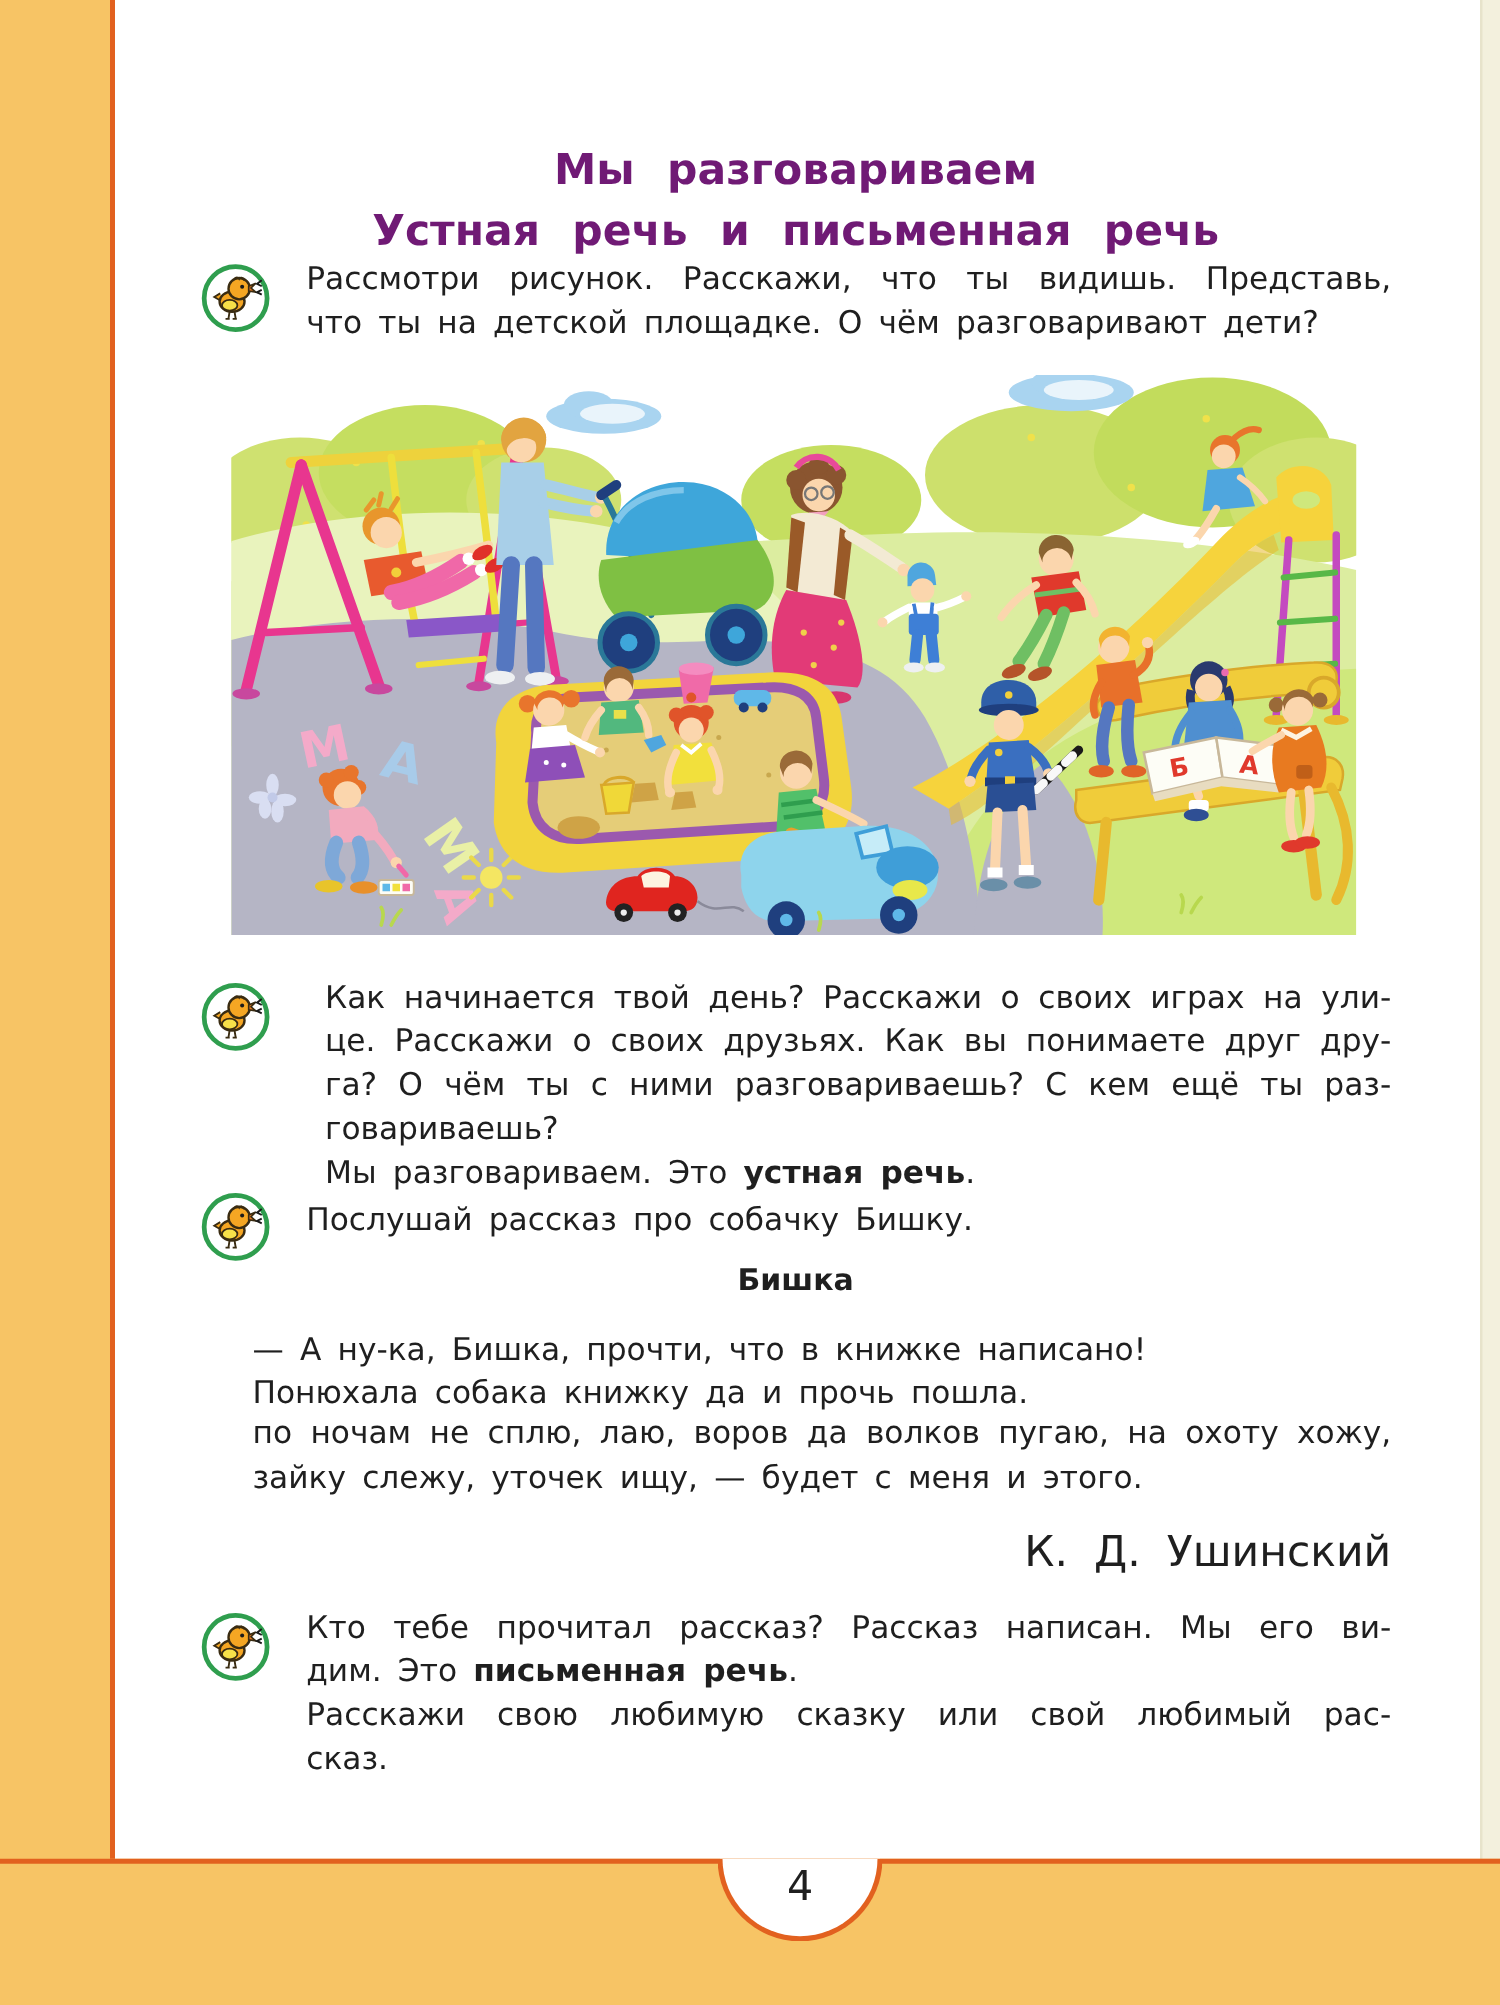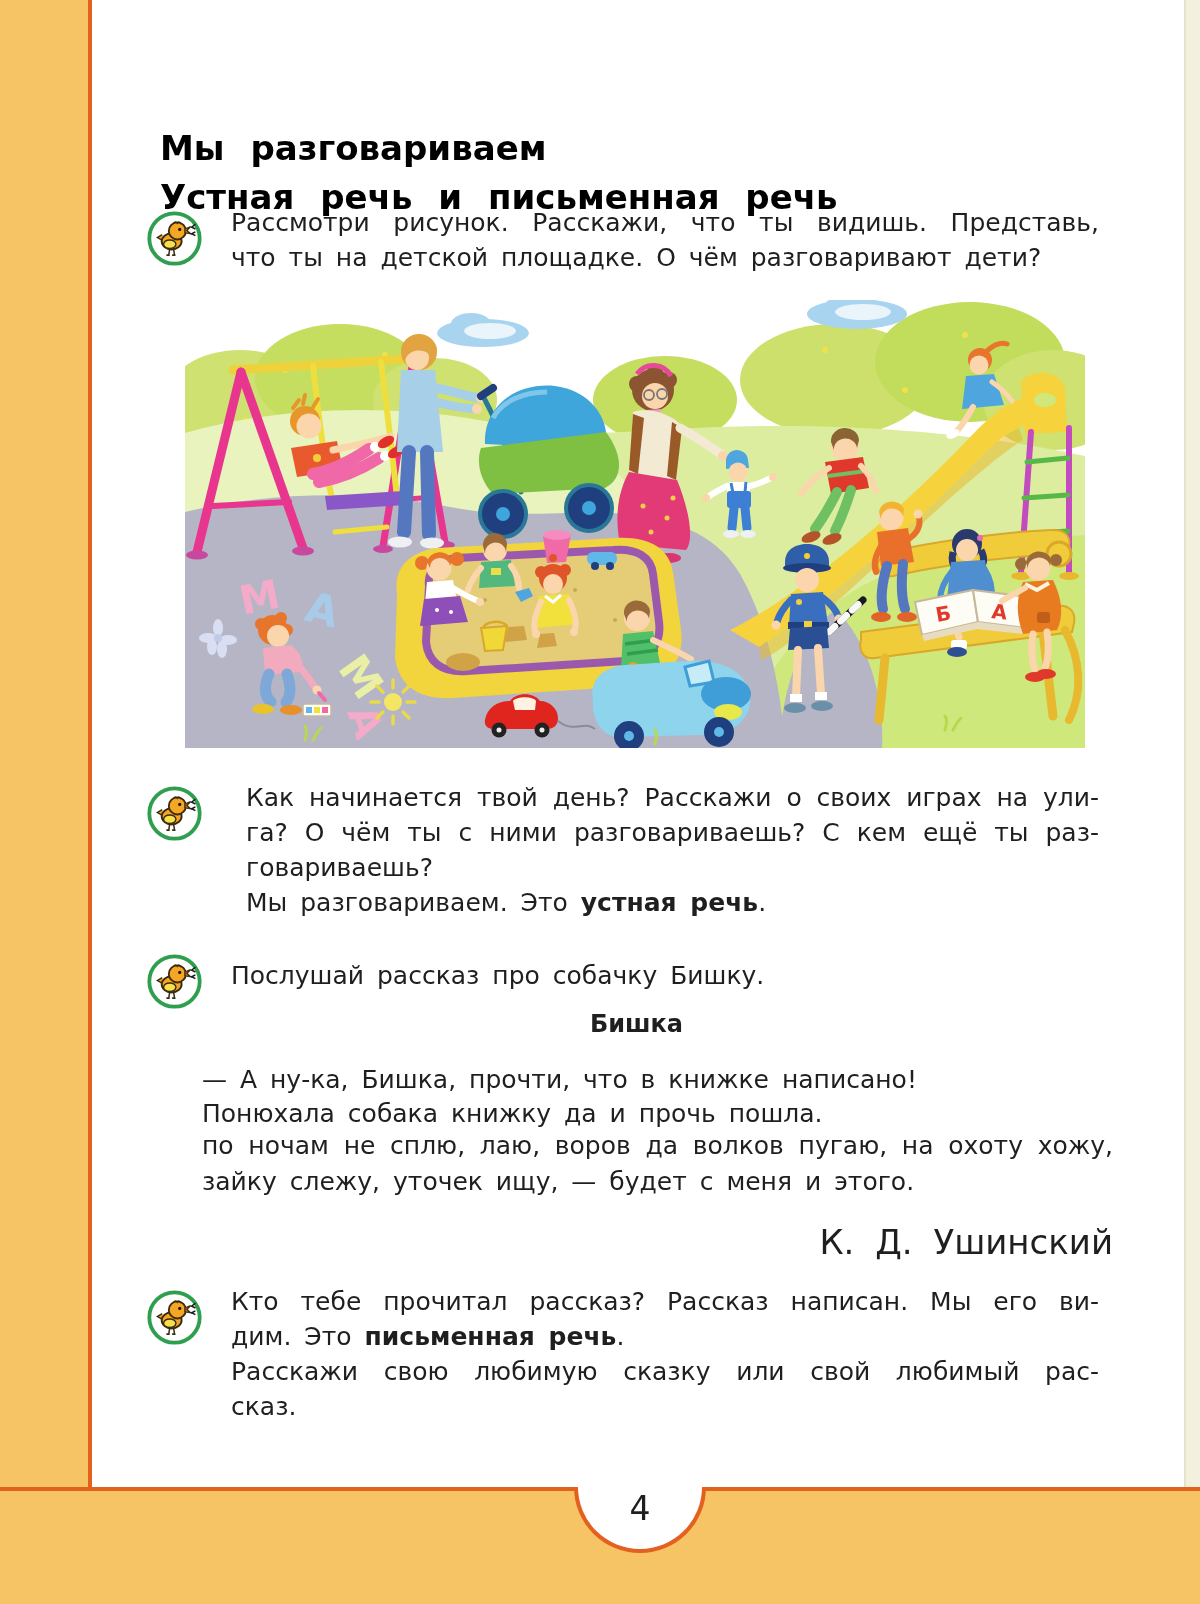--- a/index.html
+++ b/index.html
@@ -18,8 +18,8 @@
   .page-num { position:absolute; left:574px; top:1489px; width:132px; text-align:center; font-size:33px; color:#1f1f1f; z-index:5; }
 
   
-  .title { position:absolute; left:160px; top:124px; width:953px; 
-           color:#000000; font-weight:bold; font-size:34px; line-height:49px; word-spacing:14px; }
+  .title { position:absolute; left:160px; top:112px; width:953px; text-align:center;
+           color:#701a75; font-weight:bold; font-size:34px; line-height:49px; word-spacing:14px; }
 
   
   .task { position:absolute; left:146px; width:953px; display:flex; align-items:flex-start; }

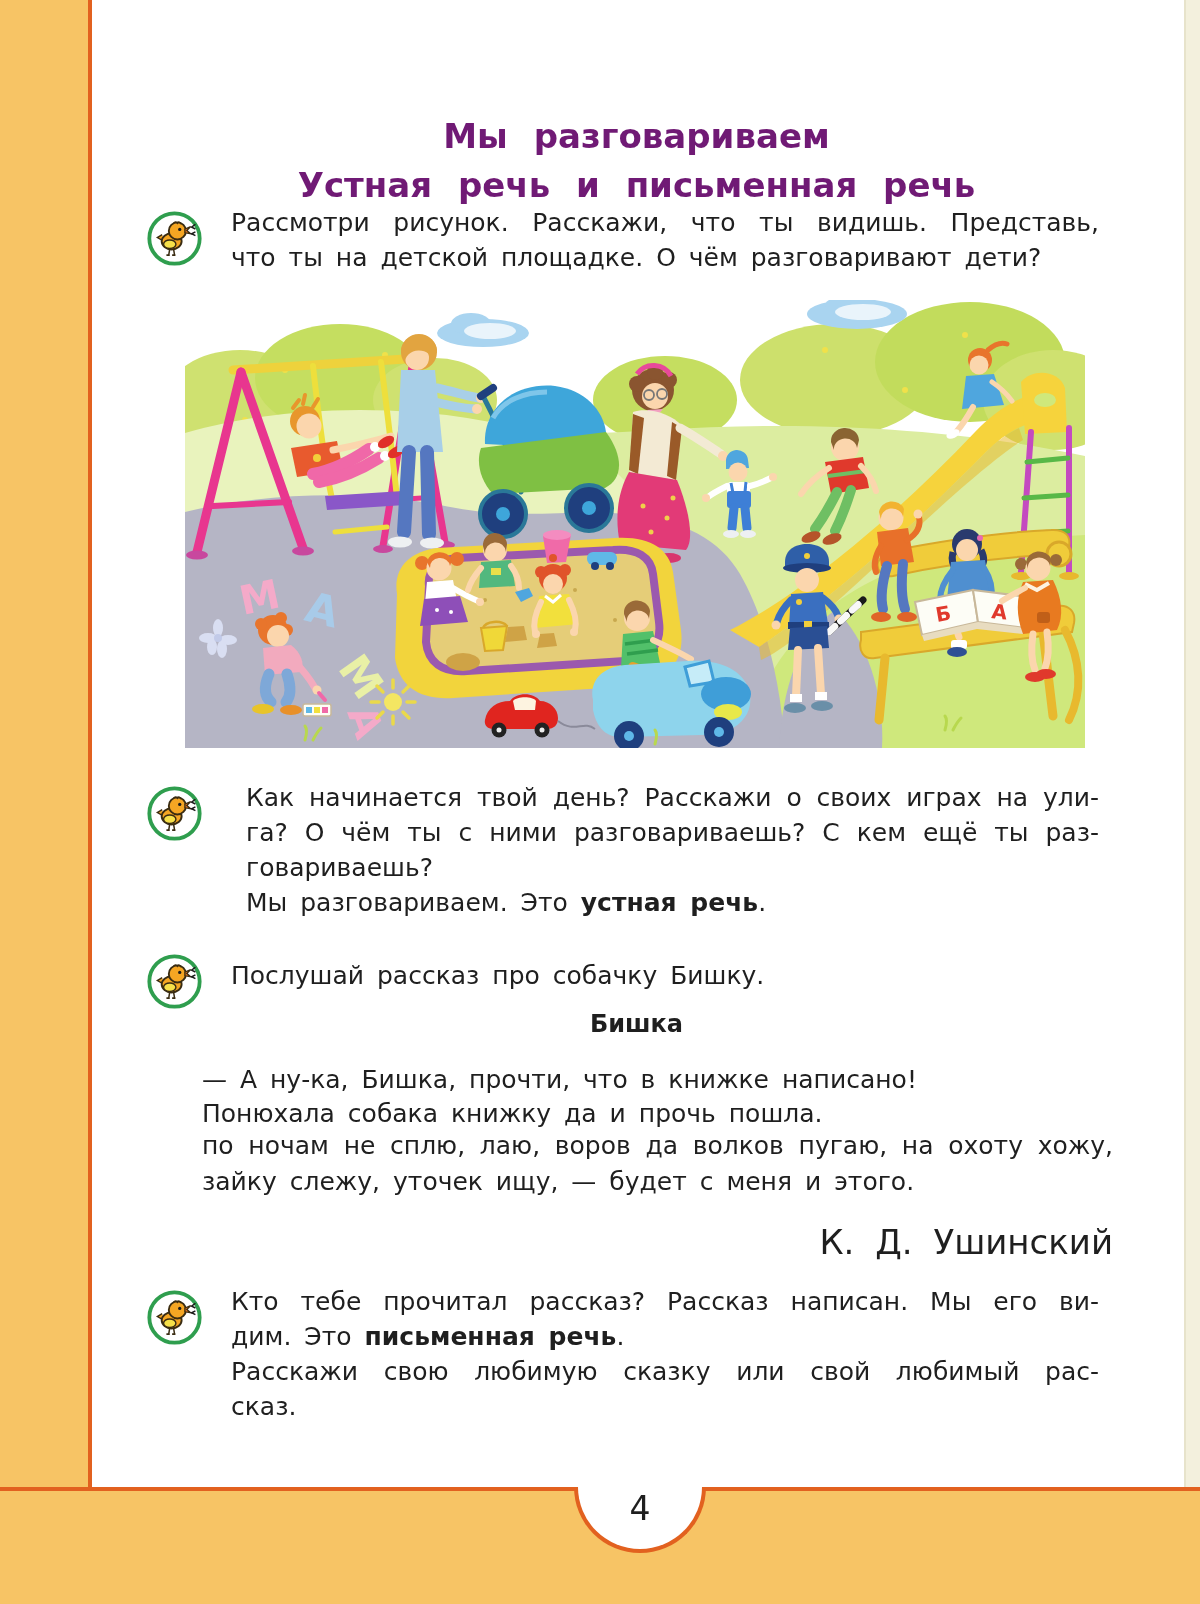--- a/index.html
+++ b/index.html
@@ -22,7 +22,7 @@
            color:#701a75; font-weight:bold; font-size:34px; line-height:49px; word-spacing:14px; }
 
   
-  .task { position:absolute; left:146px; width:953px; display:flex; align-items:flex-start; }
+  .task { position:absolute; left:160px; width:953px; display:flex; align-items:flex-start; }
   .ticon { width:57px; height:57px; flex:none; margin-right:28px; margin-top:5px; }
   .ttext { flex:1; font-size:25px; line-height:35px; word-spacing:5px; }
   .jline { text-align:justify; text-align-last:justify; }

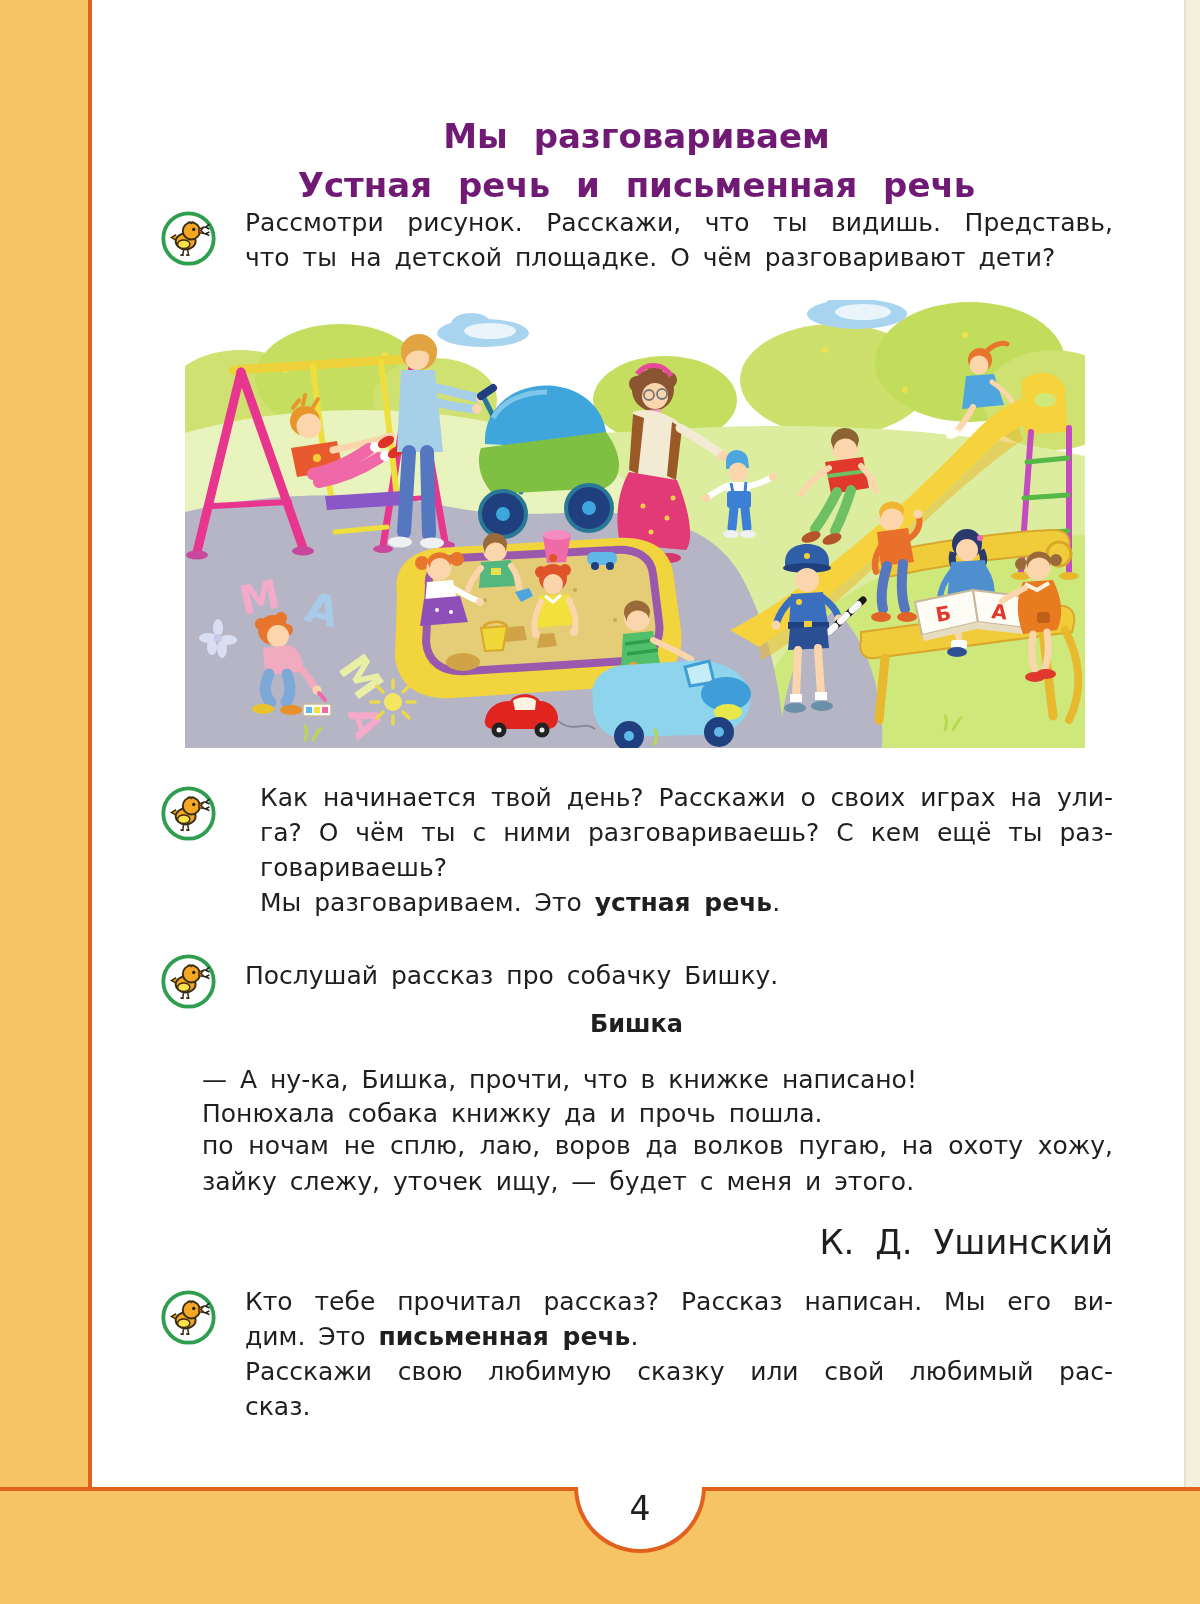--- a/index.html
+++ b/index.html
@@ -483,6 +483,7 @@
     </div>
     <div class="ttext">
       <div class="jline">Как начинается твой день? Расскажи о своих играх на ули-</div>
+      <div class="jline">це. Расскажи о своих друзьях. Как вы понимаете друг дру-</div>
       <div class="jline">га? О чём ты с ними разговариваешь? С кем ещё ты раз-</div>
       <div>говариваешь?</div>
       <div><span>Мы разговариваем. Это</span> <b>устная речь</b><span>.</span></div>

